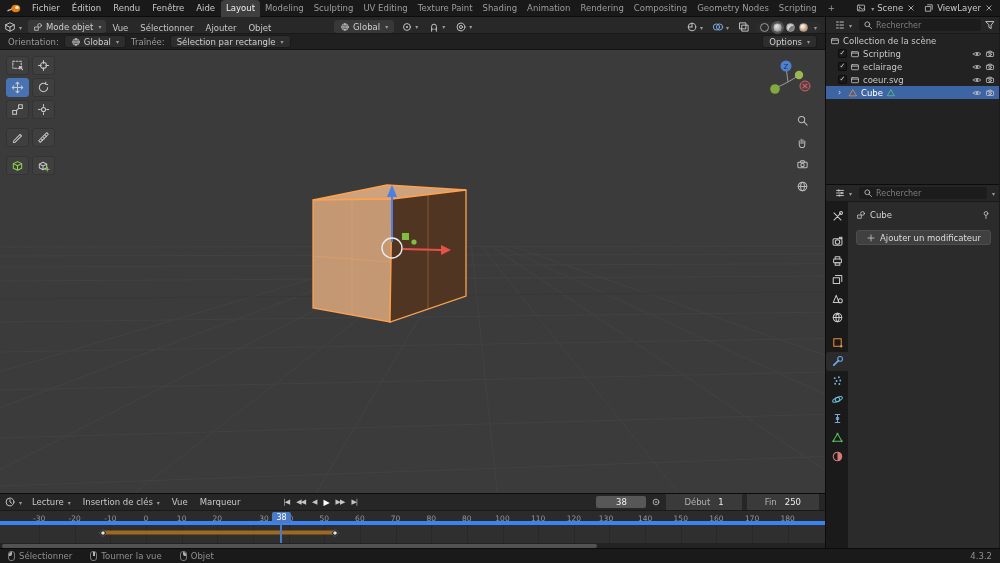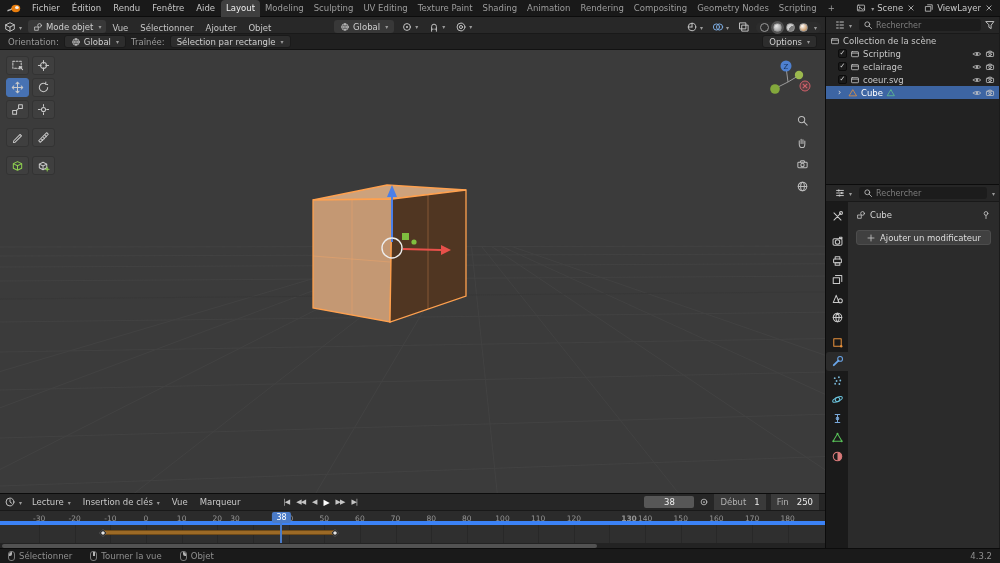--- a/index.html
+++ b/index.html
@@ -76,7 +76,7 @@
   .tbtn.play{color:#fff;font-size:8px;}
   .tl-fields{display:flex;align-items:center;gap:5px;margin-left:auto;padding-right:6px;}
   .frame-field{width:50px;height:12px;background:#575757;border-radius:2px;color:#f2f2f2;text-align:center;line-height:12px;font-size:8.5px;}
-  .se-field{height:16px;background:#3a3a3a;border-radius:0;display:flex;gap:8px;padding:0 6px;align-items:center;}
+  .se-field{height:16px;background:#3a3a3a;border-radius:0;display:flex;gap:8px;padding:0 18px;align-items:center;}
   .se-field .lab{color:#b0b0b0;}
   .se-field .val{color:#eee;}
   .tl-body{position:relative;flex:1;}

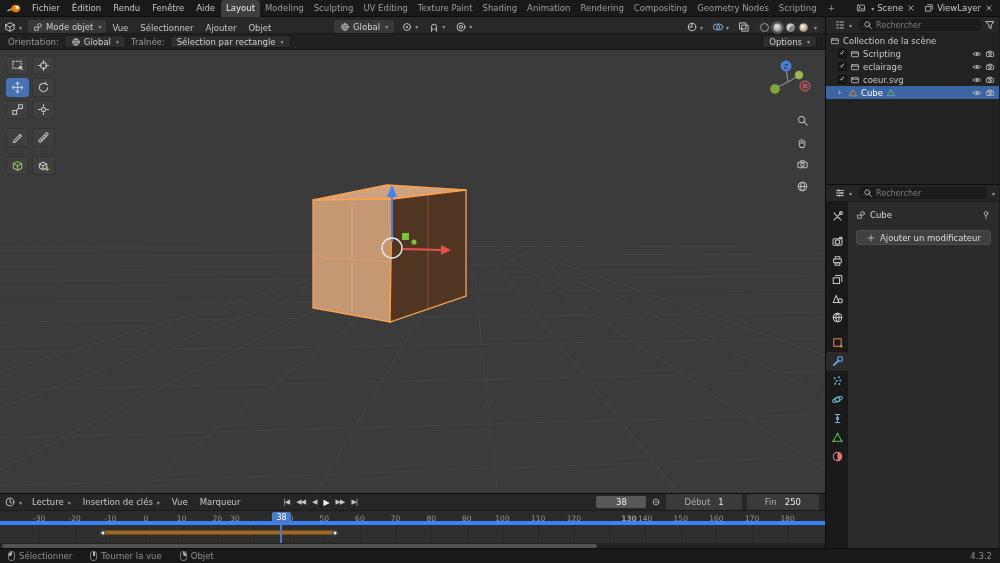--- a/index.html
+++ b/index.html
@@ -536,7 +536,7 @@
               <span class="tick" style="left: 146px;">0</span>
               <span class="tick" style="left: 181.65px;">10</span>
               <span class="tick" style="left: 217.3px;">20</span>
-              <span class="tick" style="left: 235px;">30</span>
+              <span class="tick" style="left: 264px;">30</span>
               <span class="tick" style="left: 288.6px;">40</span>
               <span class="tick" style="left: 324.25px;">50</span>
               <span class="tick" style="left: 359.9px;">60</span>

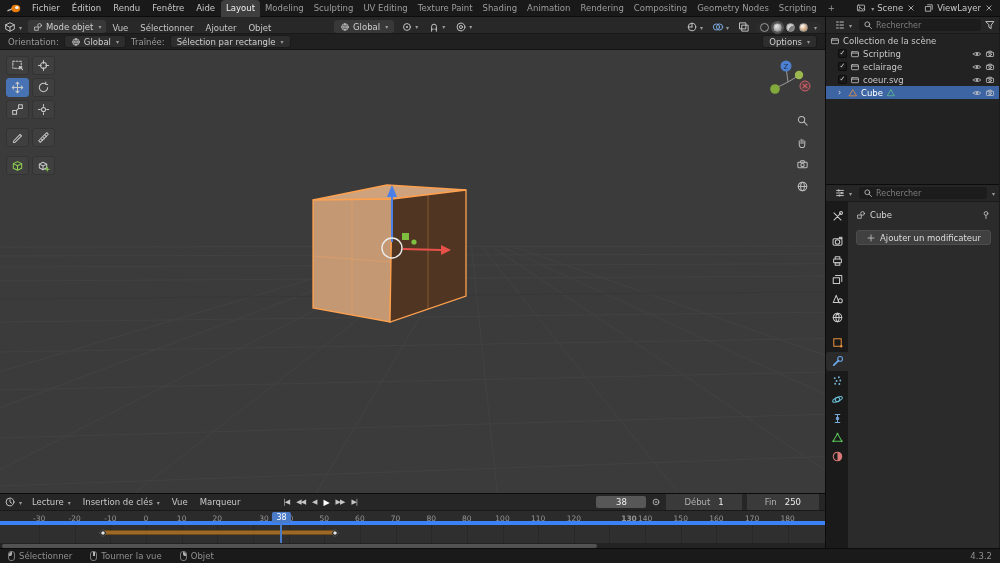--- a/index.html
+++ b/index.html
@@ -546,7 +546,7 @@
               <span class="tick" style="left: 502.5px;">100</span>
               <span class="tick" style="left: 538.15px;">110</span>
               <span class="tick" style="left: 573.8px;">120</span>
-              <span class="tick" style="left: 629px; font-weight: bold;">130</span>
+              <span class="tick" style="left: 606px;">130</span>
               <span class="tick" style="left: 645.1px;">140</span>
               <span class="tick" style="left: 680.75px;">150</span>
               <span class="tick" style="left: 716.4px;">160</span>

